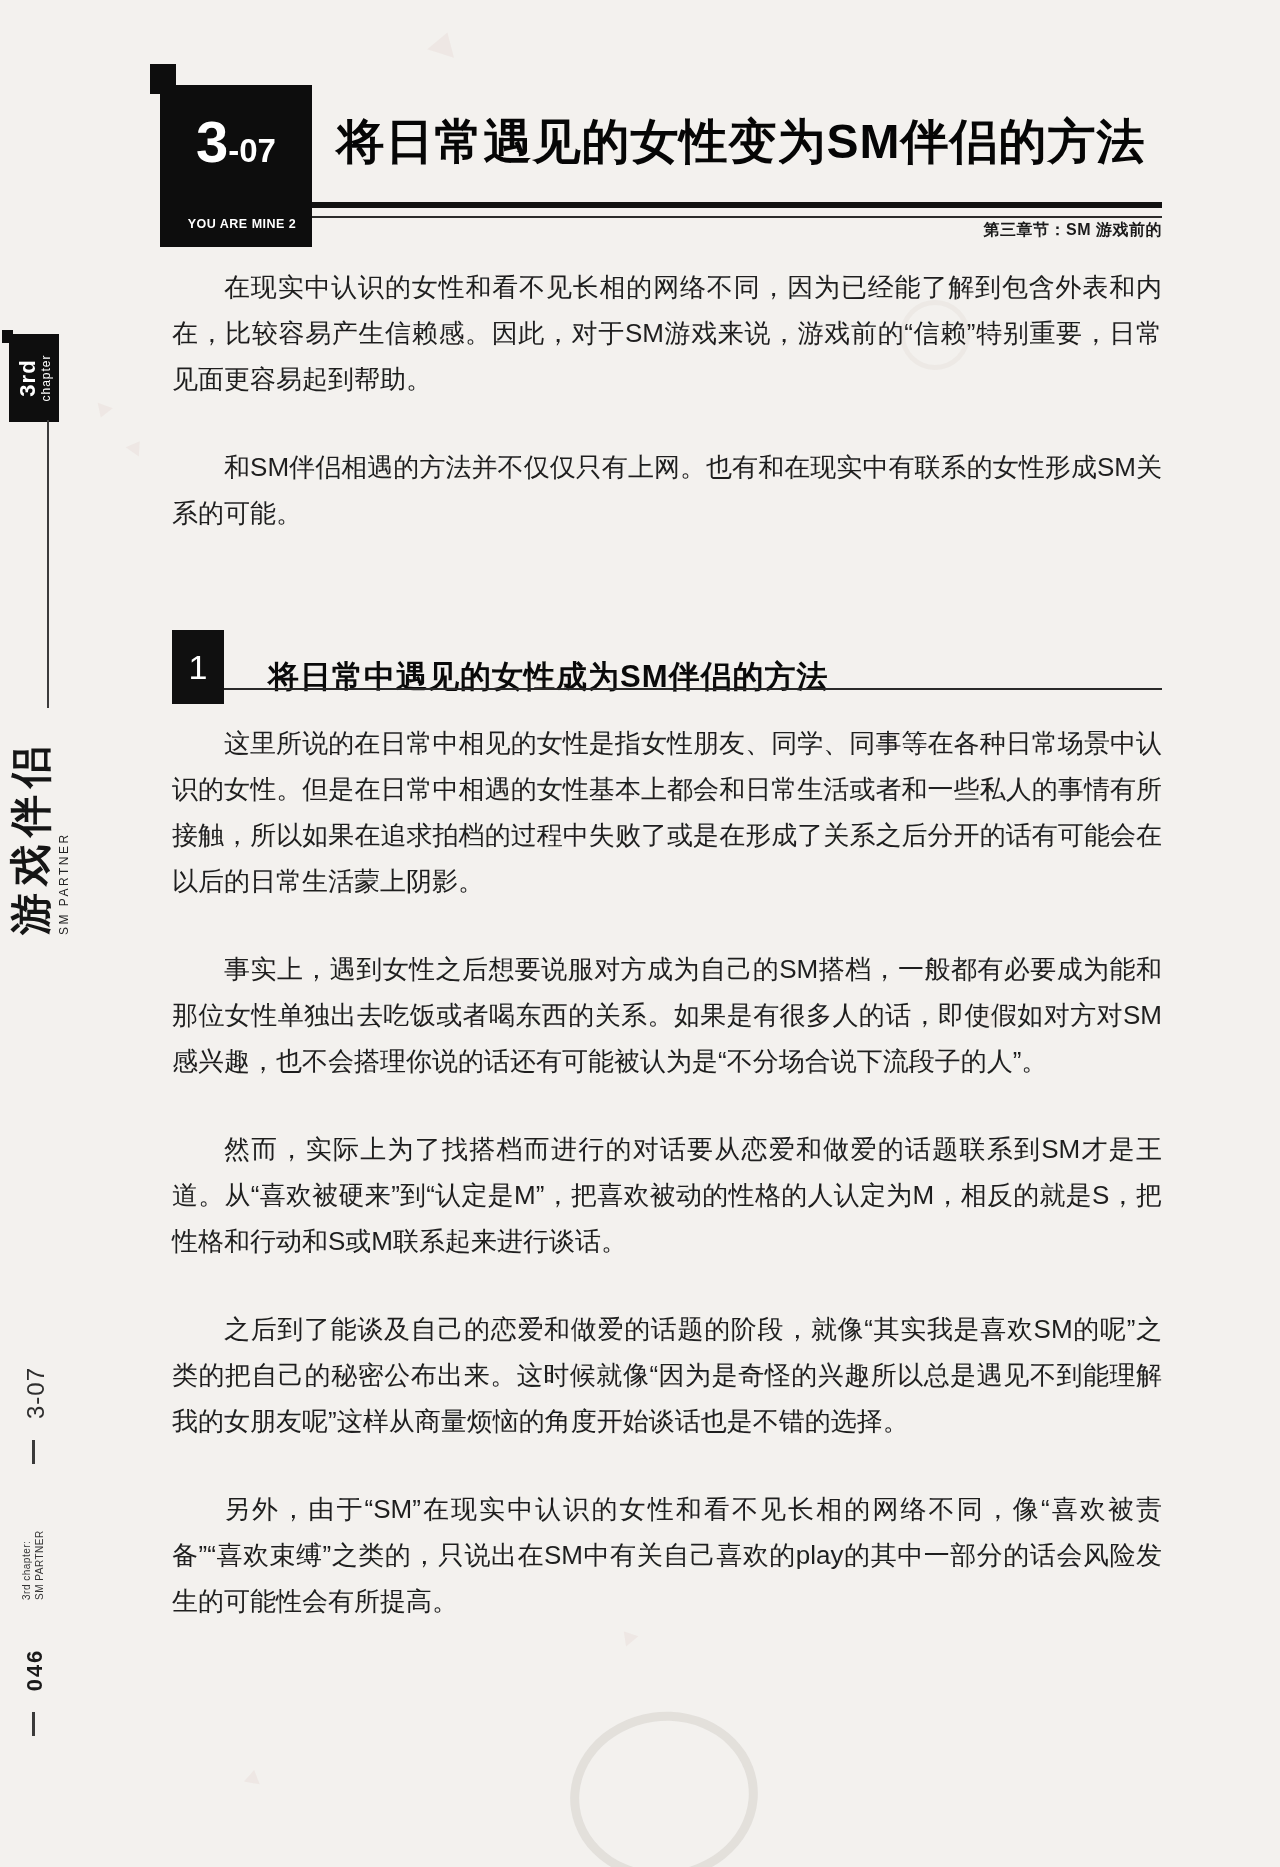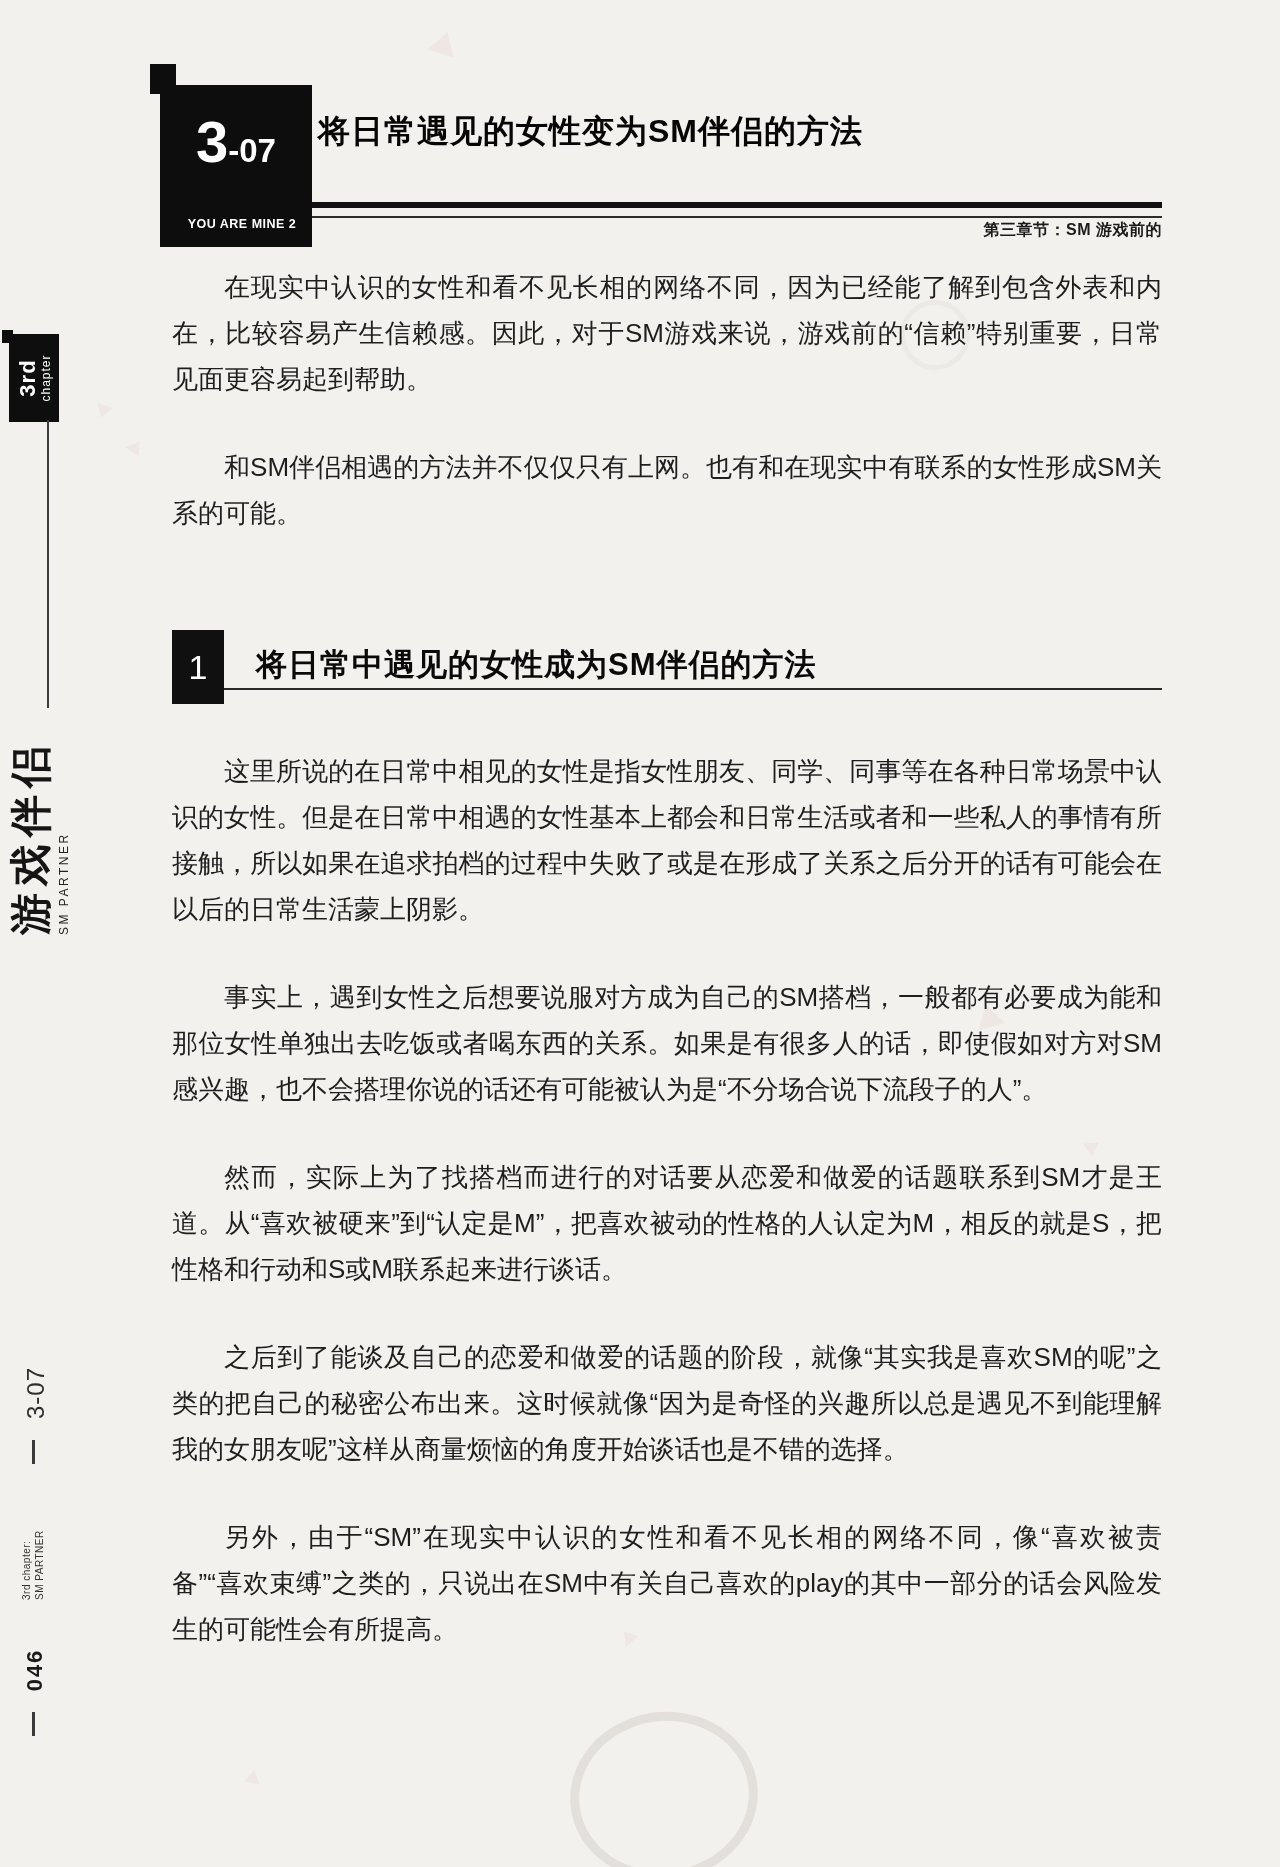--- a/index.html
+++ b/index.html
@@ -67,8 +67,8 @@
   }
   .main-title{
     position:absolute;left:318px;top:110px;width:846px;margin:0;
-    font-size:32px;font-weight:900;letter-spacing:1px;color:#060606;
-    white-space:nowrap;
+    font-size:48px;font-weight:900;letter-spacing:1px;color:#060606;
+    text-align:center;white-space:nowrap;
   }
   .title-rule{
     position:absolute;left:312px;top:202px;width:850px;height:8px;

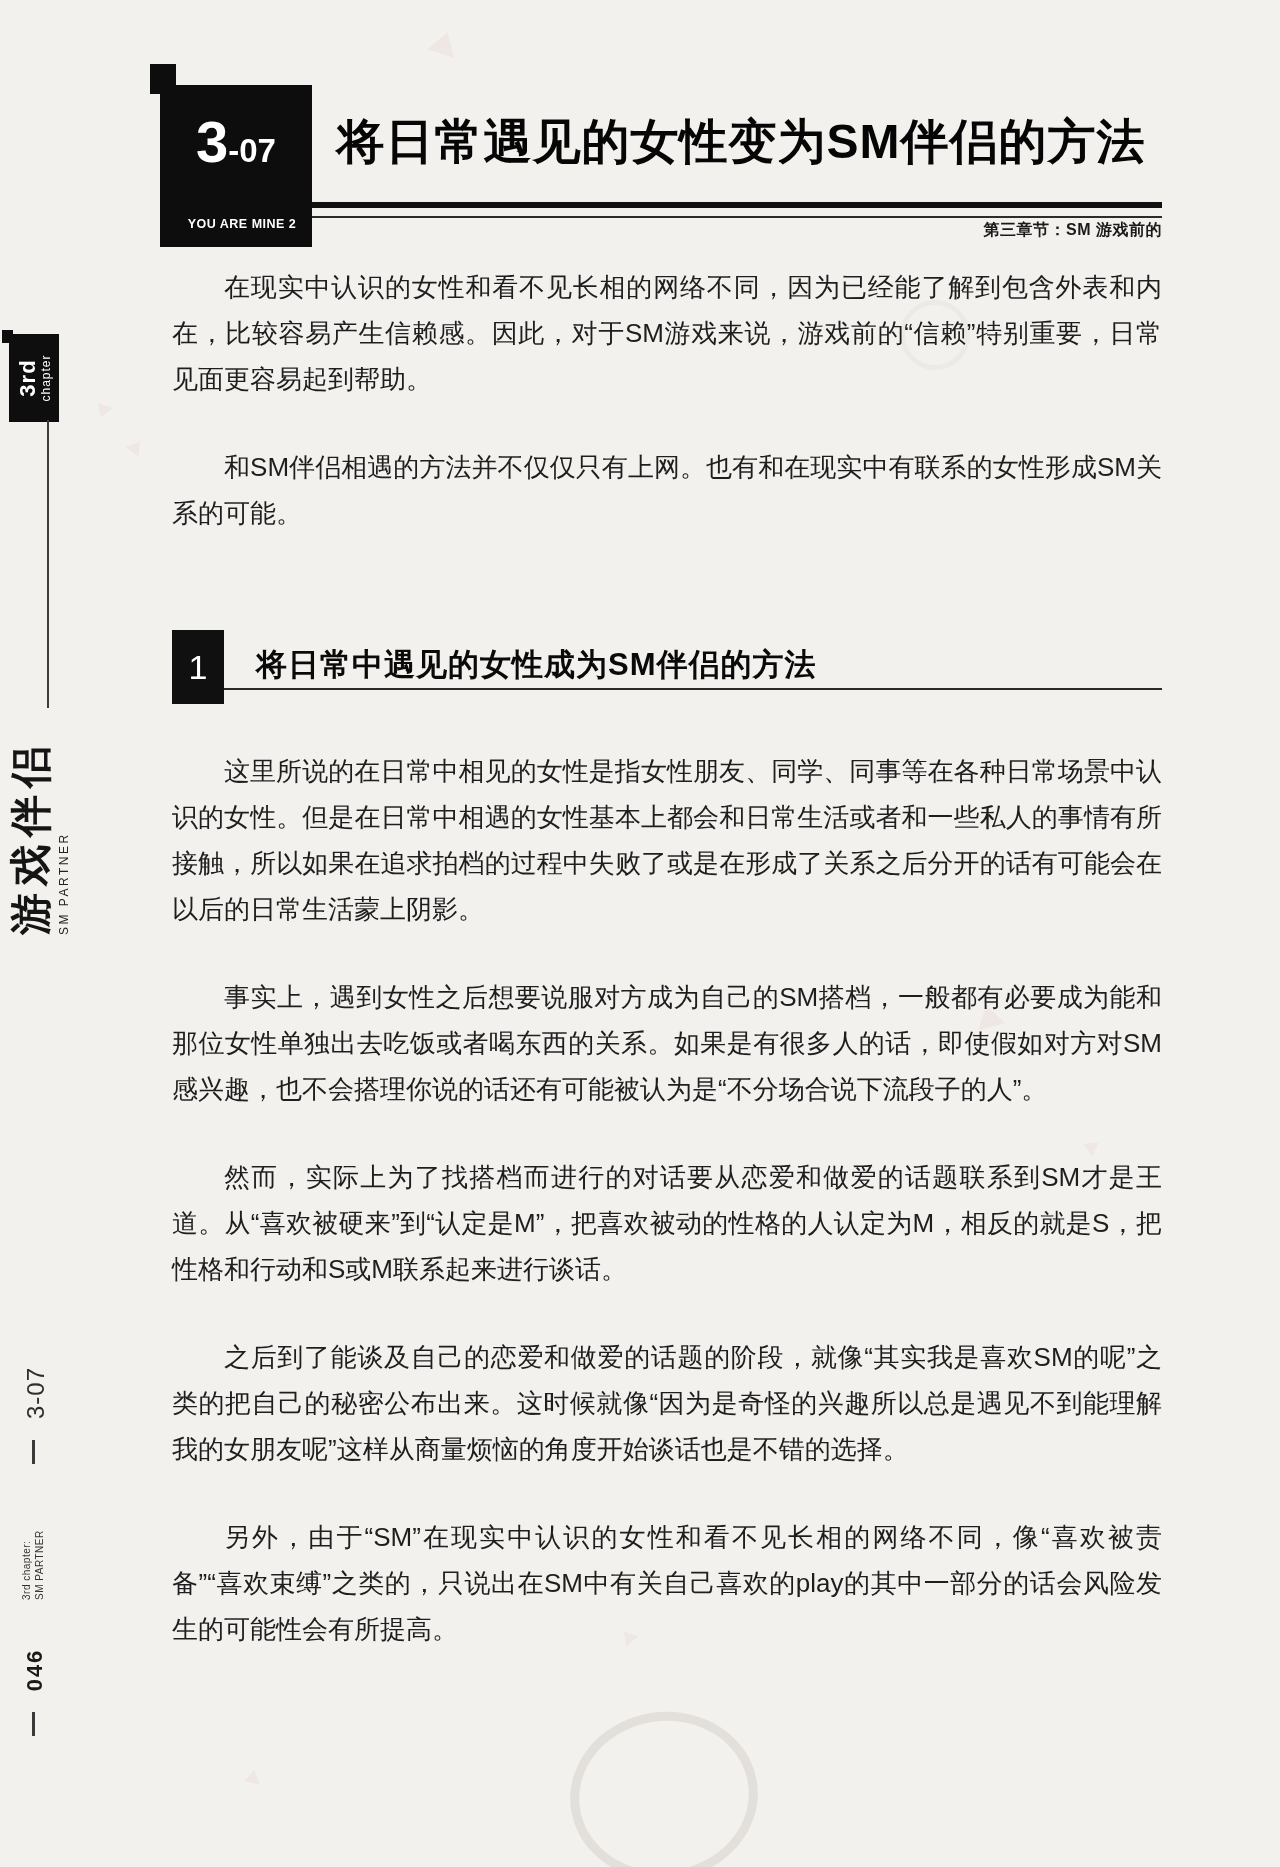--- a/index.html
+++ b/index.html
@@ -90,7 +90,7 @@
     display:flex;align-items:center;justify-content:center;font-size:34px;
   }
   .sec-heading{
-    position:absolute;left:252px;top:640px;margin:4px;
+    position:absolute;left:252px;top:640px;margin:16px;
     font-size:31px;font-weight:900;color:#0a0a0a;letter-spacing:1px;white-space:nowrap;
   }
   .sec-rule{position:absolute;left:224px;top:688px;width:938px;height:2px;background:#2a2a2a;}

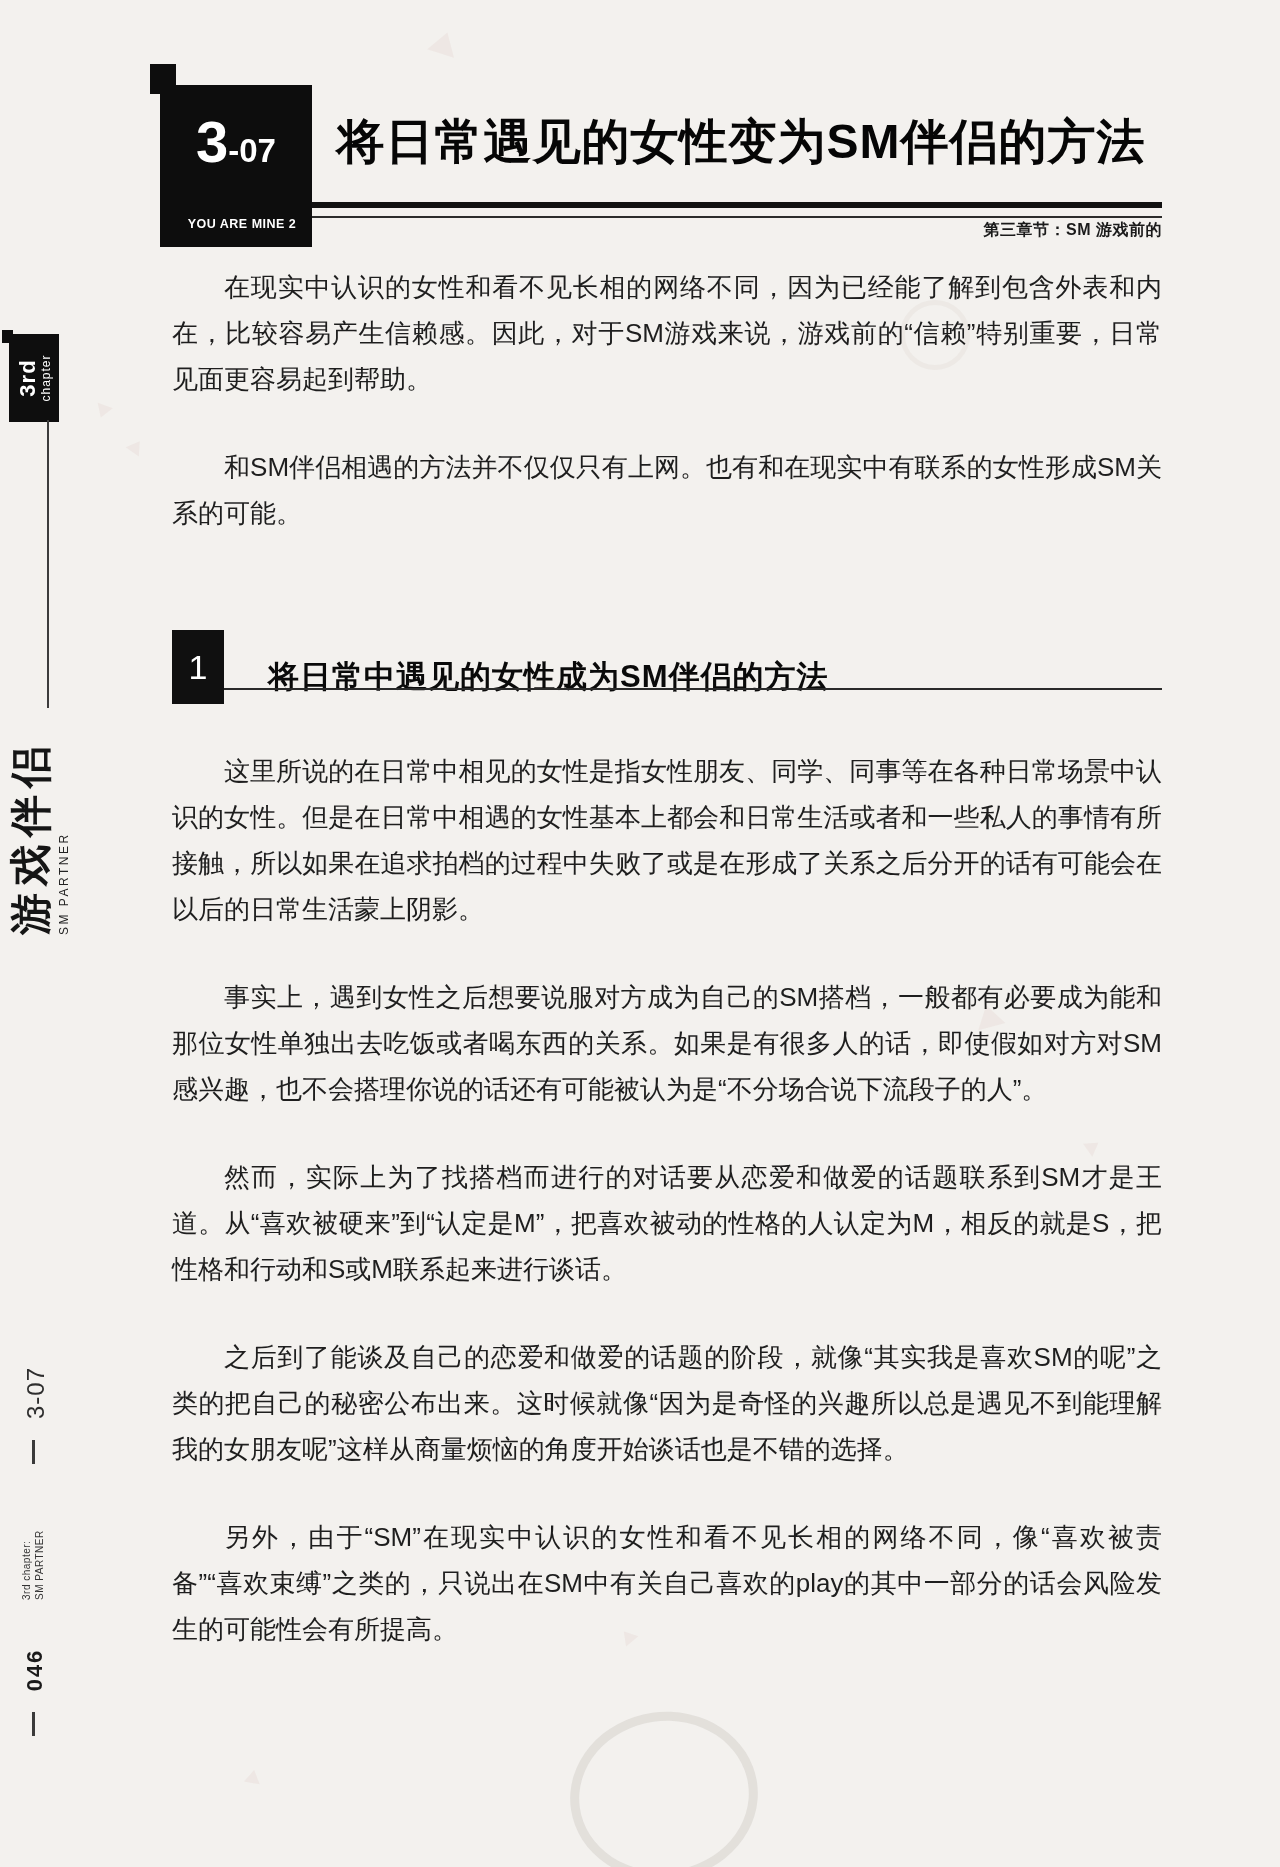--- a/index.html
+++ b/index.html
@@ -83,7 +83,7 @@
     color:#1e1e1e;text-align:justify;}
   .copy p{margin:0 0 42px;text-indent:2em;}
   .flow1{top:264px;}
-  .flow2{top:748px;}
+  .flow2{top:720px;}
   
   .sec-numbox{
     position:absolute;left:172px;top:630px;width:52px;height:74px;background:#101010;color:#fff;

